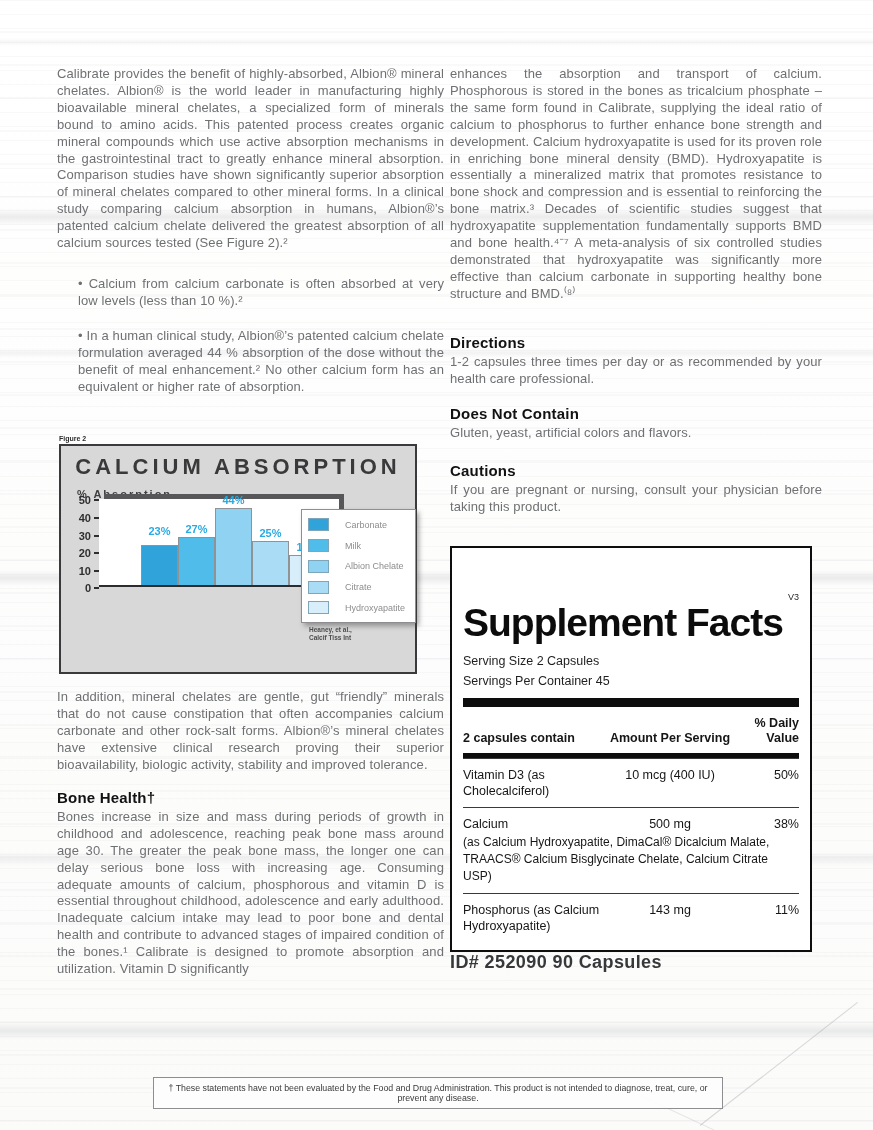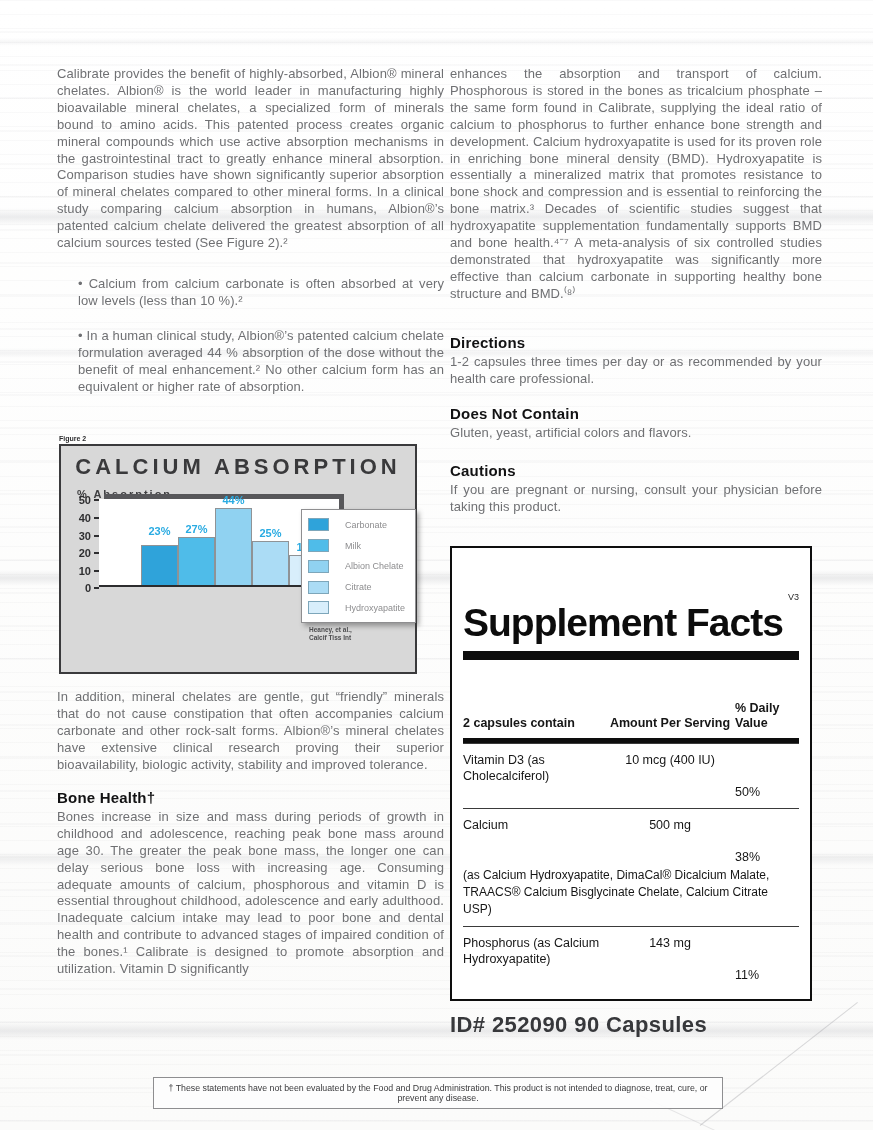--- a/index.html
+++ b/index.html
@@ -225,6 +225,10 @@
     <div class="sf-box">
       <div class="sf-version">V3</div>
       <div class="sf-title">Supplement Facts</div>
+      <div class="sf-serving">
+        <div>Serving Size 2 Capsules</div>
+        <div>Servings Per Container 45</div>
+      </div>
       <div class="sf-bar-thick"></div>
       <div class="sf-header-row">
         <div class="sf-col-name">2 capsules contain</div>

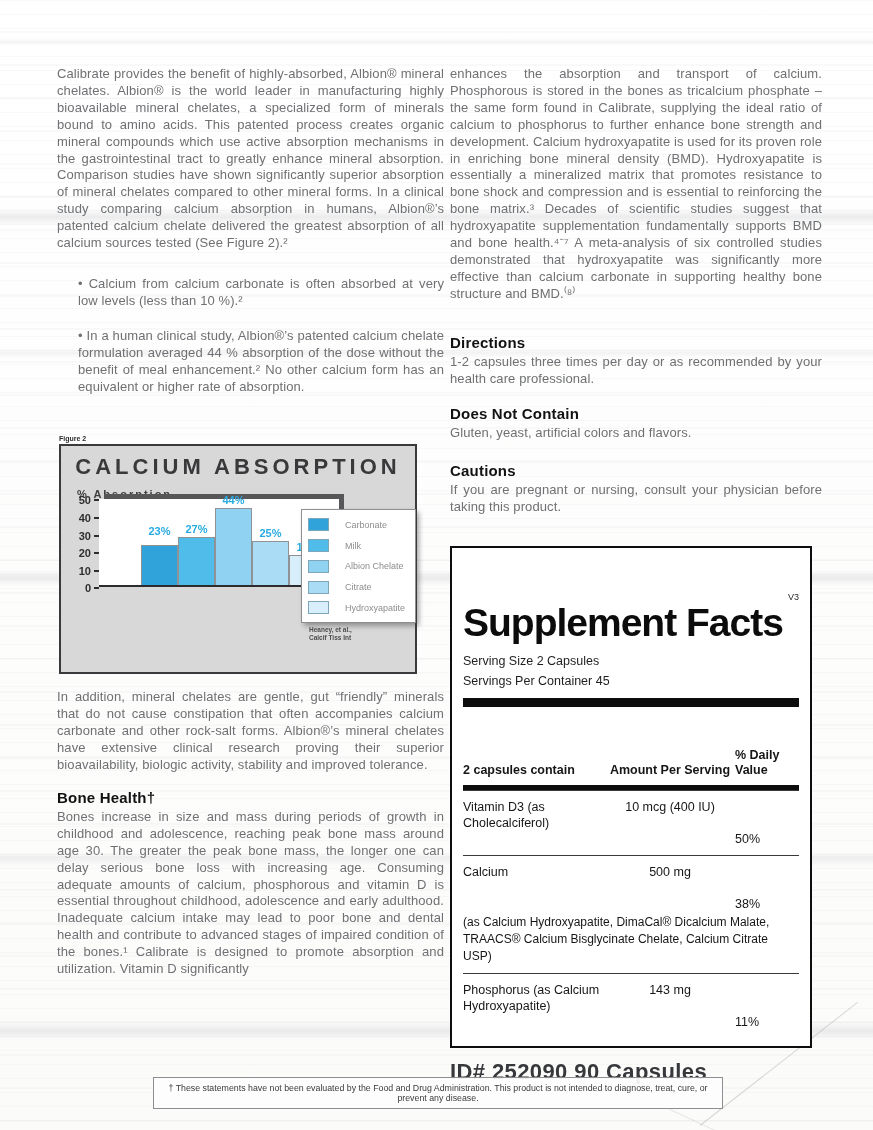--- a/index.html
+++ b/index.html
@@ -96,7 +96,7 @@
   .sf-header-row { display:flex; align-items:flex-end; padding:9px 0 7px 0; font-weight:bold; font-size:12.5px; line-height:15px; }
   .sf-col-name { flex:1; }
   .sf-col-amount { width:130px; text-align:center; }
-  .sf-col-dv { width:64px; text-align:left;margin-top:32px; }
+  .sf-col-dv { width:64px; text-align:right; }
   .sf-row { padding:8px 0; font-size:12.5px; line-height:16px; border-top:1.5px solid #3a3a3a; }
   .sf-row:first-of-type { border-top:none; }
   .sf-row-main { display:flex; }

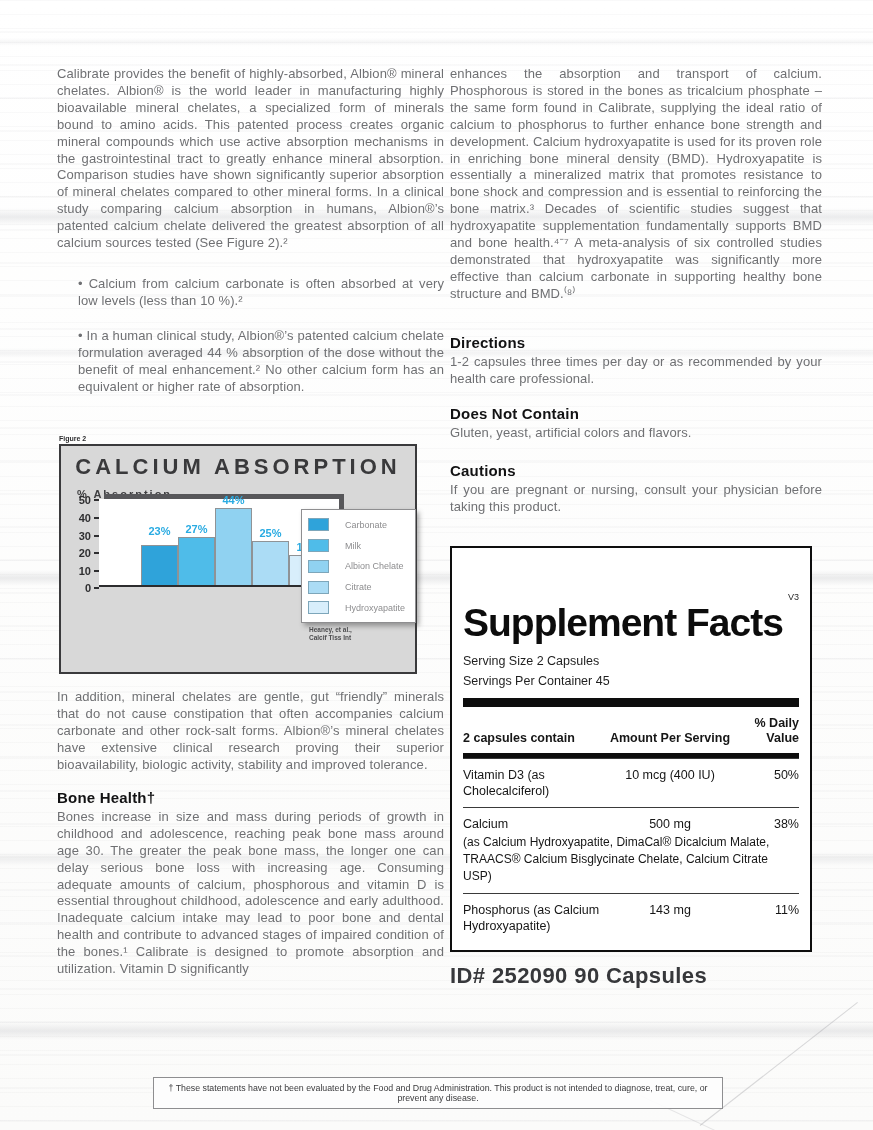--- a/index.html
+++ b/index.html
@@ -102,7 +102,7 @@
   .sf-row-main { display:flex; }
   .sf-row-detail { font-size:12px; line-height:17px; margin-top:2px; white-space:pre-line; }
 
-  .id-line { margin-top:11px; font-size:22px; font-weight:bold; color:#37383b; letter-spacing:0.4px; }
+  .id-line { font-size:18px; font-weight:bold; color:#37383b; letter-spacing:0.4px; }
 
   
   .footer-note {

